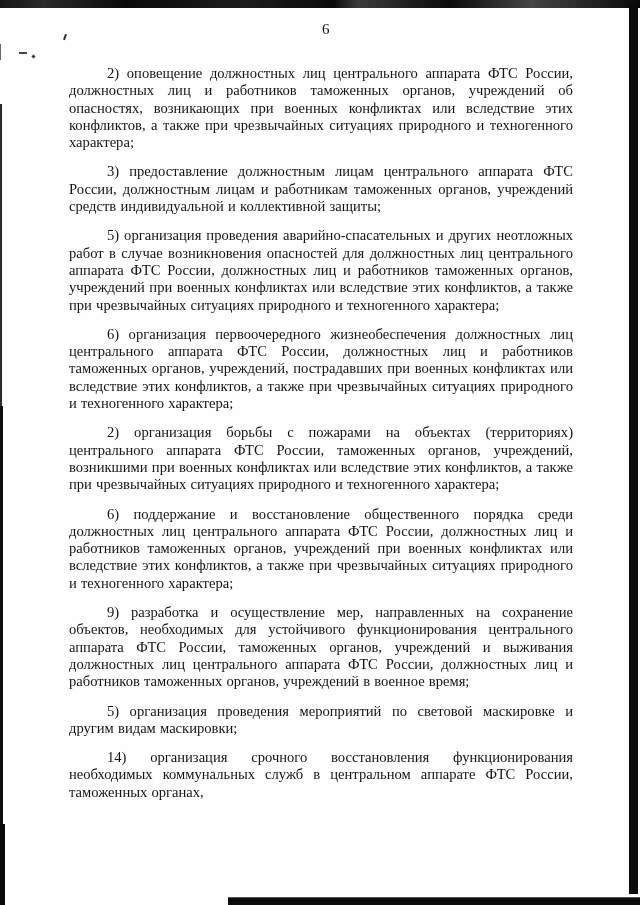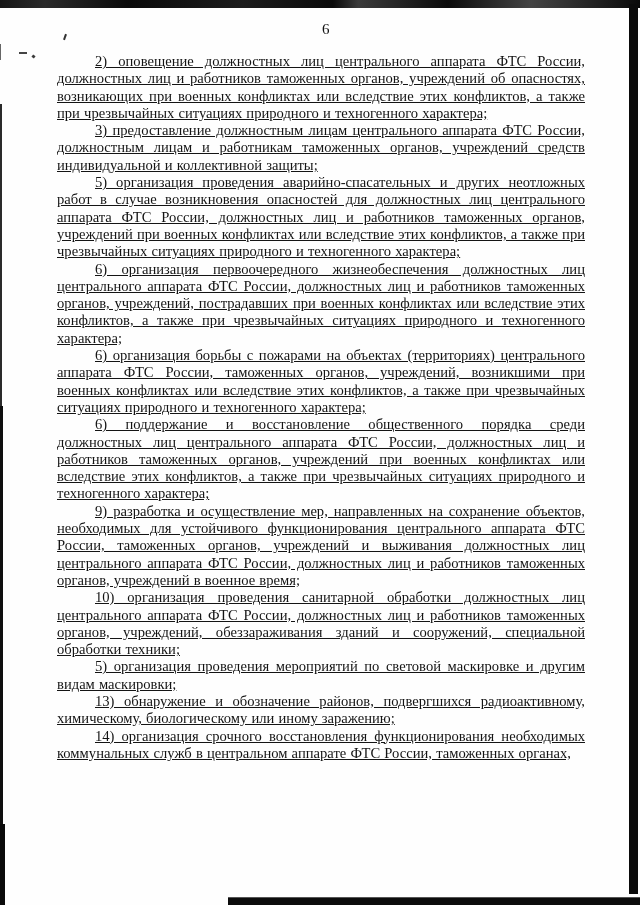--- a/index.html
+++ b/index.html
@@ -102,11 +102,10 @@
     text-align: justify;
   }
   .para {
-    margin: 0;
+    margin: 12px;
     text-indent: 38px;
     text-align-last: left;
     word-spacing: 0.5px;
-    text-decoration: underline;
   }
 </style>
 </head>

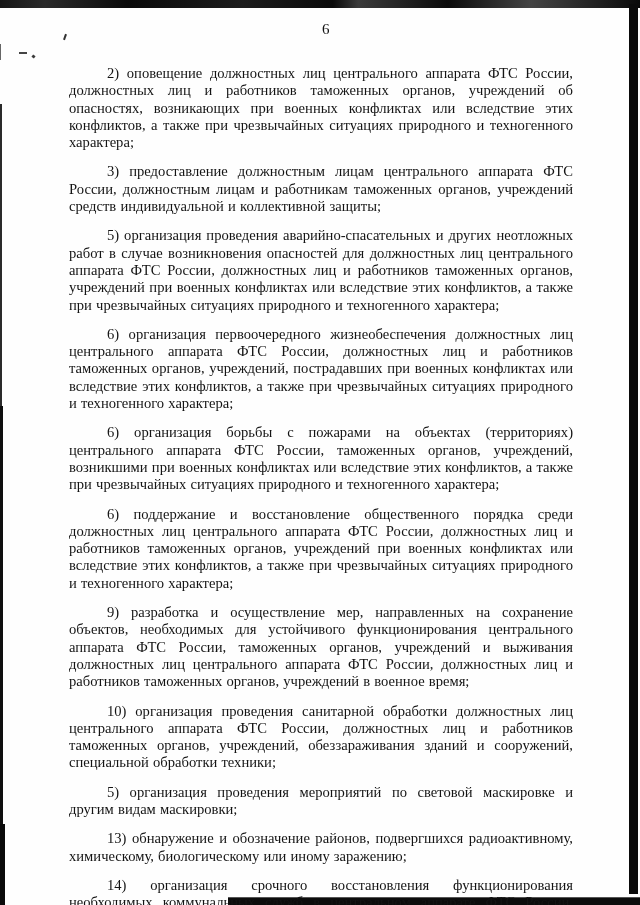--- a/index.html
+++ b/index.html
@@ -131,7 +131,7 @@
     <p class="para">3) предоставление должностным лицам центрального аппарата ФТС России, должностным лицам и работникам таможенных органов, учреждений средств индивидуальной и коллективной защиты;</p>
     <p class="para">5) организация проведения аварийно-спасательных и других неотложных работ в случае возникновения опасностей для должностных лиц центрального аппарата ФТС России, должностных лиц и работников таможенных органов, учреждений при военных конфликтах или вследствие этих конфликтов, а также при чрезвычайных ситуациях природного и техногенного характера;</p>
     <p class="para">6) организация первоочередного жизнеобеспечения должностных лиц центрального аппарата ФТС России, должностных лиц и работников таможенных органов, учреждений, пострадавших при военных конфликтах или вследствие этих конфликтов, а также при чрезвычайных ситуациях природного и техногенного характера;</p>
-    <p class="para">6) организация борьбы с пожарами на объектах (территориях) центрального аппарата ФТС России, таможенных органов, учреждений, возникшими при военных конфликтах или вследствие этих конфликтов, а также при чрезвычайных ситуациях природного и техногенного характера;</p>
+    <p class="para">2) организация борьбы с пожарами на объектах (территориях) центрального аппарата ФТС России, таможенных органов, учреждений, возникшими при военных конфликтах или вследствие этих конфликтов, а также при чрезвычайных ситуациях природного и техногенного характера;</p>
     <p class="para">6) поддержание и восстановление общественного порядка среди должностных лиц центрального аппарата ФТС России, должностных лиц и работников таможенных органов, учреждений при военных конфликтах или вследствие этих конфликтов, а также при чрезвычайных ситуациях природного и техногенного характера;</p>
     <p class="para">9) разработка и осуществление мер, направленных на сохранение объектов, необходимых для устойчивого функционирования центрального аппарата ФТС России, таможенных органов, учреждений и выживания должностных лиц центрального аппарата ФТС России, должностных лиц и работников таможенных органов, учреждений в военное время;</p>
     <p class="para">10) организация проведения санитарной обработки должностных лиц центрального аппарата ФТС России, должностных лиц и работников таможенных органов, учреждений, обеззараживания зданий и сооружений, специальной обработки техники;</p>

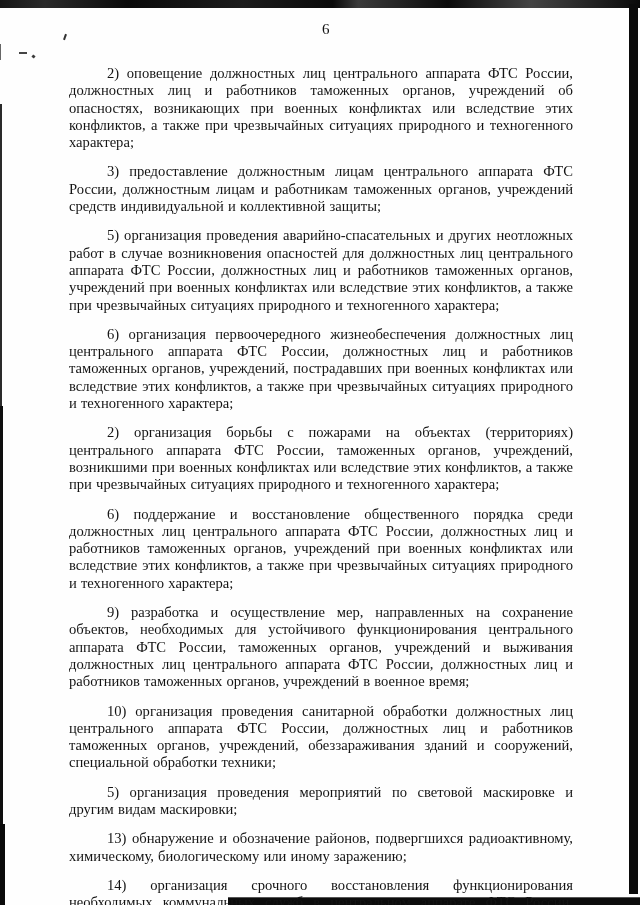--- a/index.html
+++ b/index.html
@@ -134,7 +134,6 @@
     <p class="para">2) организация борьбы с пожарами на объектах (территориях) центрального аппарата ФТС России, таможенных органов, учреждений, возникшими при военных конфликтах или вследствие этих конфликтов, а также при чрезвычайных ситуациях природного и техногенного характера;</p>
     <p class="para">6) поддержание и восстановление общественного порядка среди должностных лиц центрального аппарата ФТС России, должностных лиц и работников таможенных органов, учреждений при военных конфликтах или вследствие этих конфликтов, а также при чрезвычайных ситуациях природного и техногенного характера;</p>
     <p class="para">9) разработка и осуществление мер, направленных на сохранение объектов, необходимых для устойчивого функционирования центрального аппарата ФТС России, таможенных органов, учреждений и выживания должностных лиц центрального аппарата ФТС России, должностных лиц и работников таможенных органов, учреждений в военное время;</p>
-    <p class="para">10) организация проведения санитарной обработки должностных лиц центрального аппарата ФТС России, должностных лиц и работников таможенных органов, учреждений, обеззараживания зданий и сооружений, специальной обработки техники;</p>
     <p class="para">5) организация проведения мероприятий по световой маскировке и другим видам маскировки;</p>
     <p class="para">13) обнаружение и обозначение районов, подвергшихся радиоактивному, химическому, биологическому или иному заражению;</p>
     <p class="para">14) организация срочного восстановления функционирования необходимых коммунальных служб в центральном аппарате ФТС России, таможенных органах,</p>

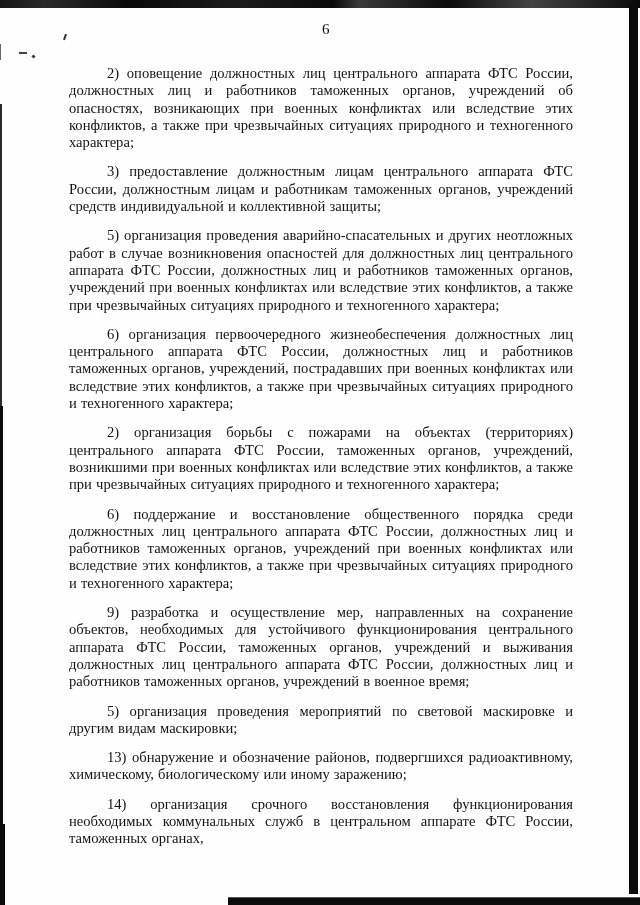--- a/index.html
+++ b/index.html
@@ -135,7 +135,6 @@
     <p class="para">6) поддержание и восстановление общественного порядка среди должностных лиц центрального аппарата ФТС России, должностных лиц и работников таможенных органов, учреждений при военных конфликтах или вследствие этих конфликтов, а также при чрезвычайных ситуациях природного и техногенного характера;</p>
     <p class="para">9) разработка и осуществление мер, направленных на сохранение объектов, необходимых для устойчивого функционирования центрального аппарата ФТС России, таможенных органов, учреждений и выживания должностных лиц центрального аппарата ФТС России, должностных лиц и работников таможенных органов, учреждений в военное время;</p>
     <p class="para">5) организация проведения мероприятий по световой маскировке и другим видам маскировки;</p>
-    <p class="para">13) обнаружение и обозначение районов, подвергшихся радиоактивному, химическому, биологическому или иному заражению;</p>
     <p class="para">14) организация срочного восстановления функционирования необходимых коммунальных служб в центральном аппарате ФТС России, таможенных органах,</p>
   </div>
 

